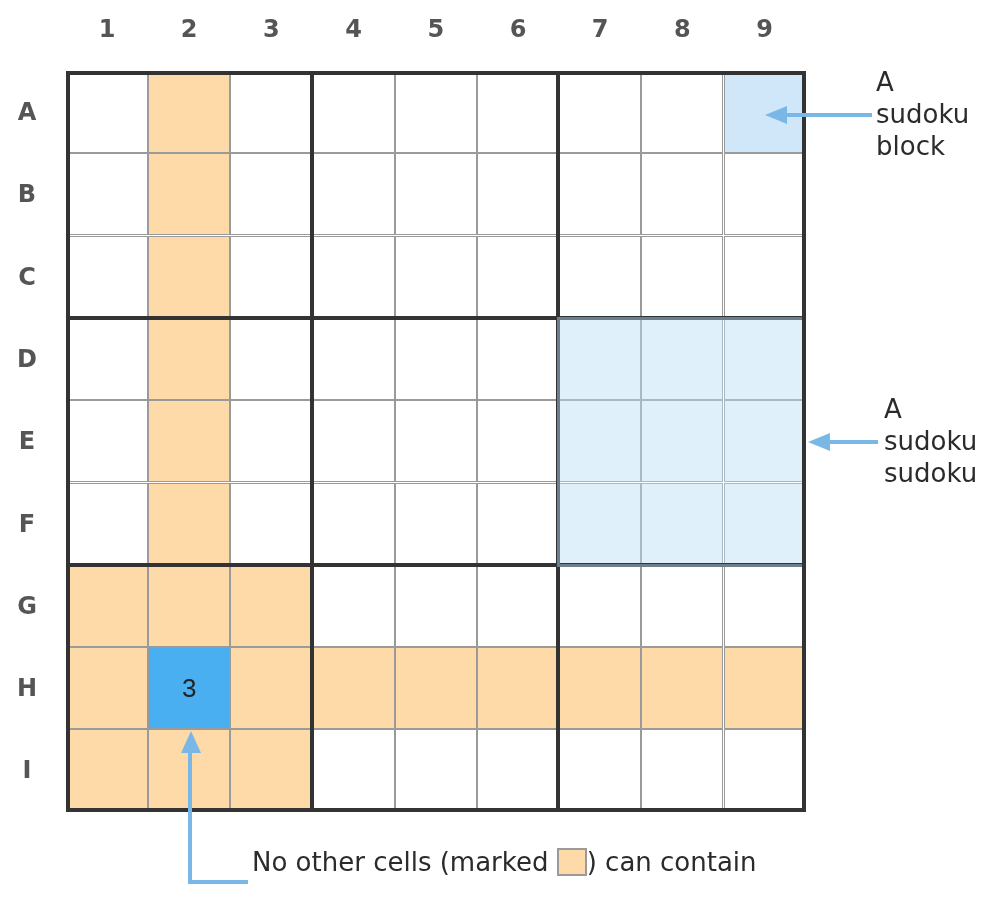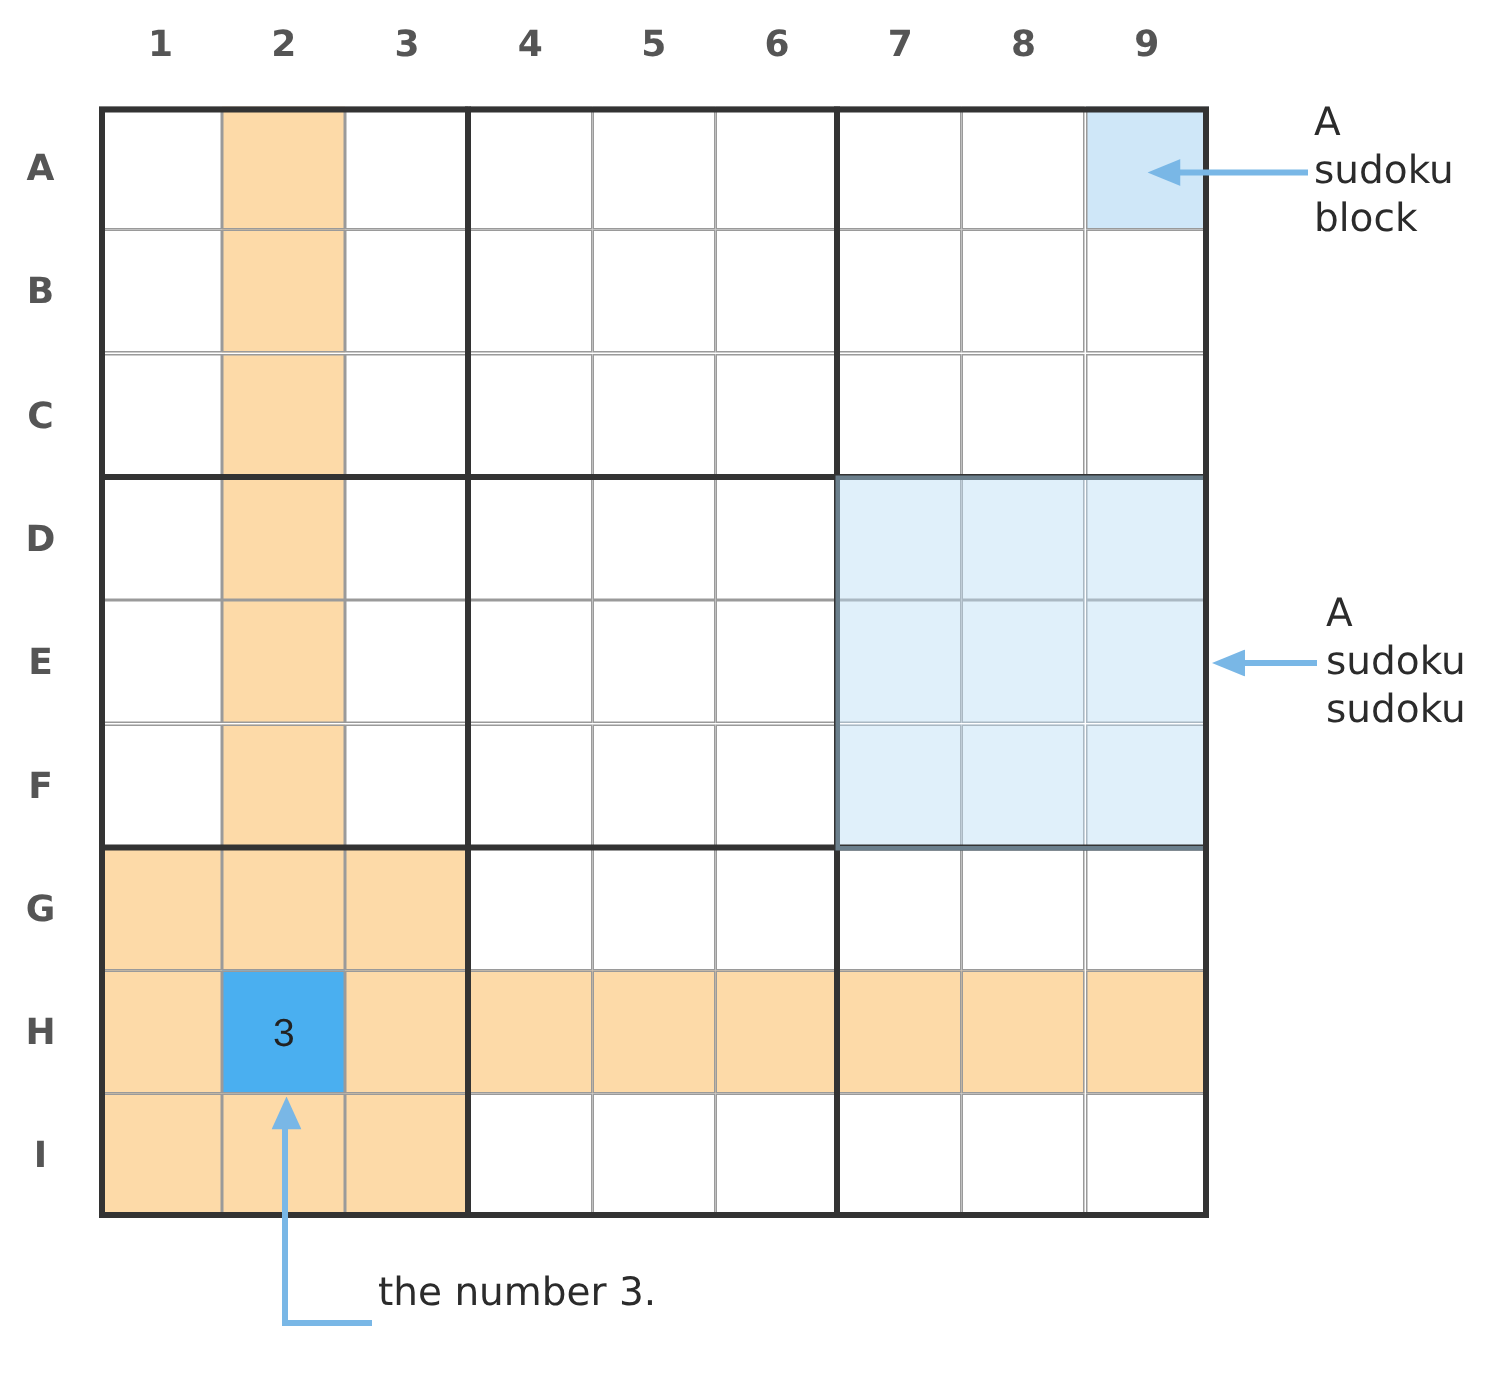--- a/index.html
+++ b/index.html
@@ -164,6 +164,7 @@
 <div class="arrow-line" style="left:188px; top:750px; width:4px; height:133px;"></div>
 <div class="arrow-line" style="left:188px; top:880px; width:60px; height:4px;"></div>
 <div class="annot" style="left:252px; top:846px;">
+  <div><span>No other cells (marked </span><span class="legend-swatch"></span><span>) can contain</span></div>
   <div>the number 3.</div>
 </div>
 

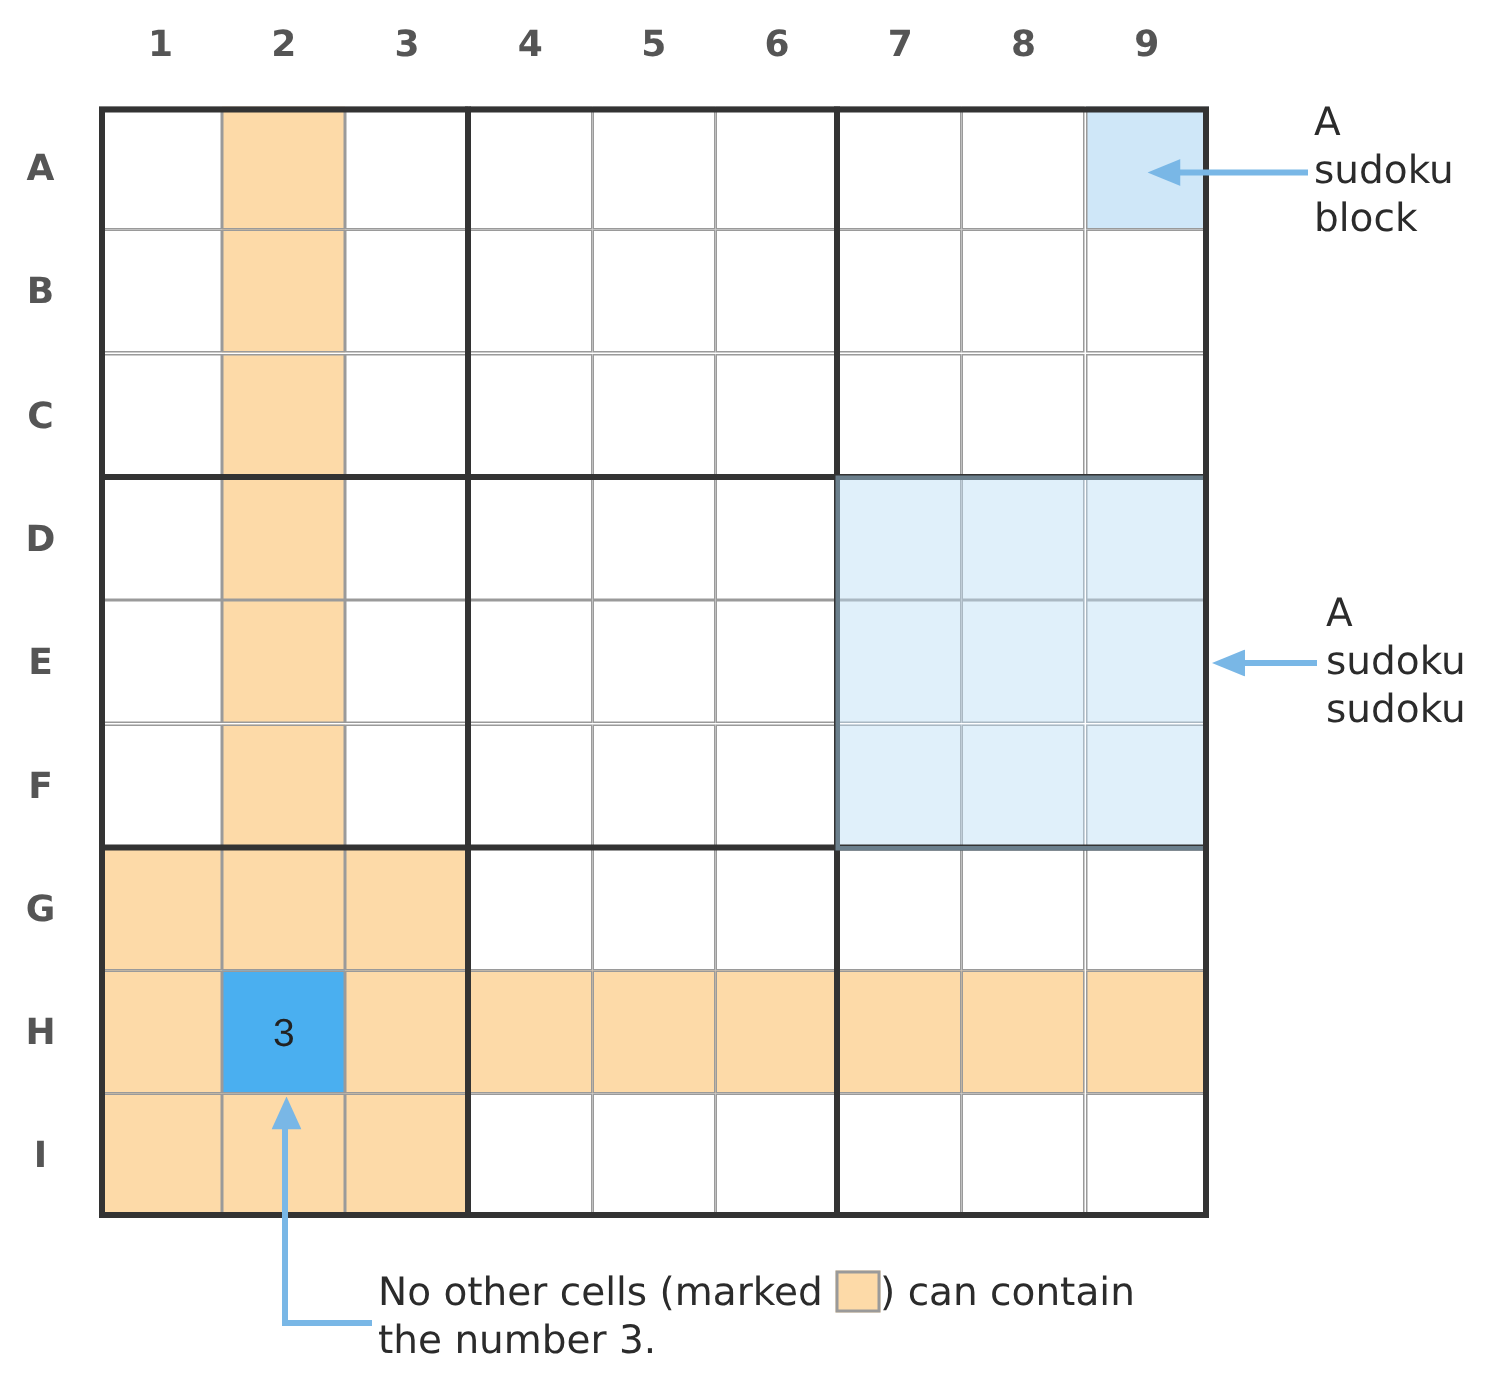--- a/index.html
+++ b/index.html
@@ -165,7 +165,6 @@
 <div class="arrow-line" style="left:188px; top:880px; width:60px; height:4px;"></div>
 <div class="annot" style="left:252px; top:846px;">
   <div><span>No other cells (marked </span><span class="legend-swatch"></span><span>) can contain</span></div>
-  <div>the number 3.</div>
 </div>
 
 </body></html>

